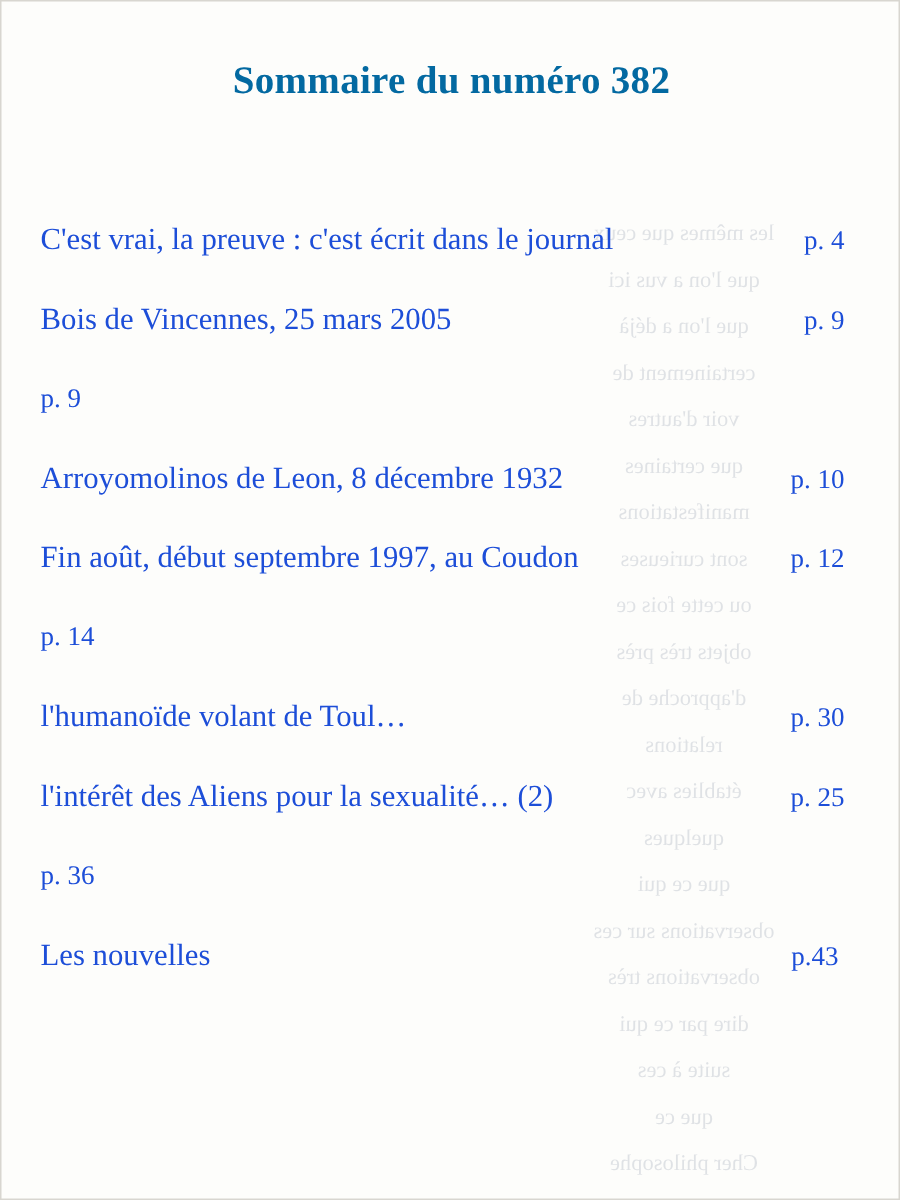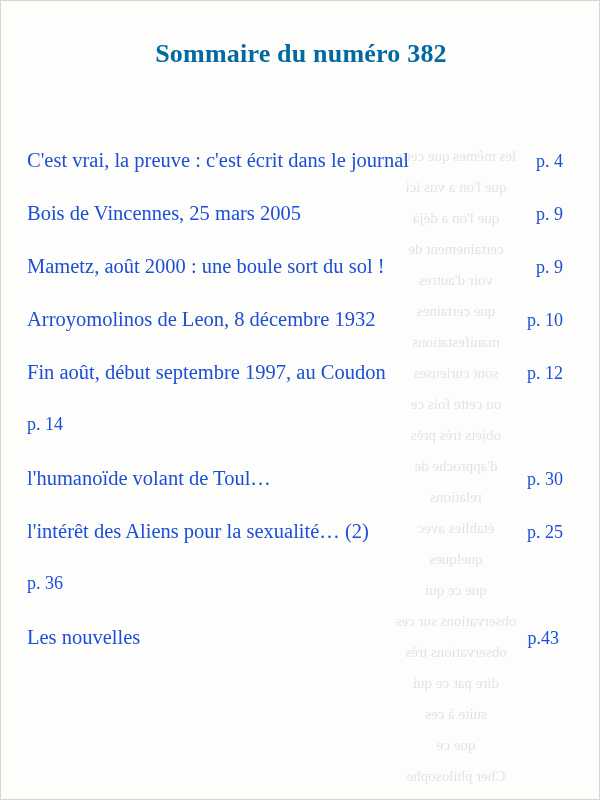--- a/index.html
+++ b/index.html
@@ -121,7 +121,6 @@
     </div>
 
     <div class="entry">
-      <span class="label">Mametz, août 2000 : une boule sort du sol !</span>
       <span class="page">p. 9</span>
     </div>
 

